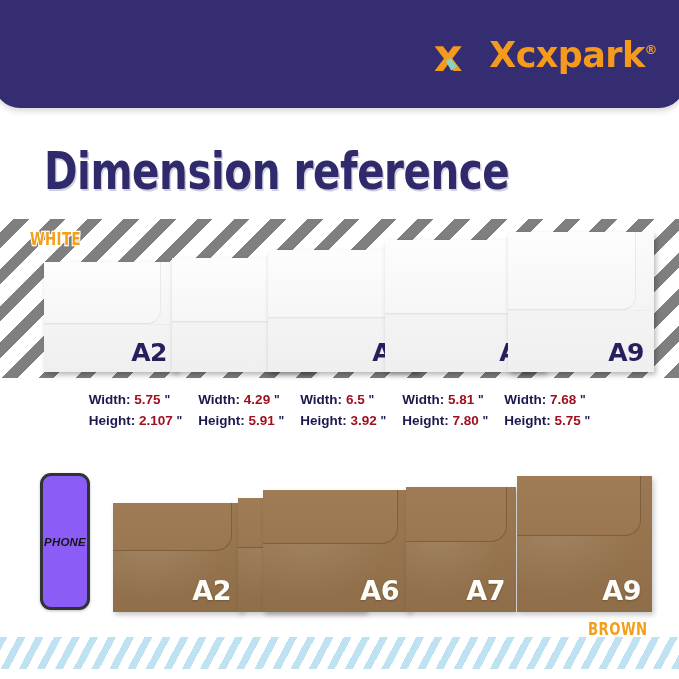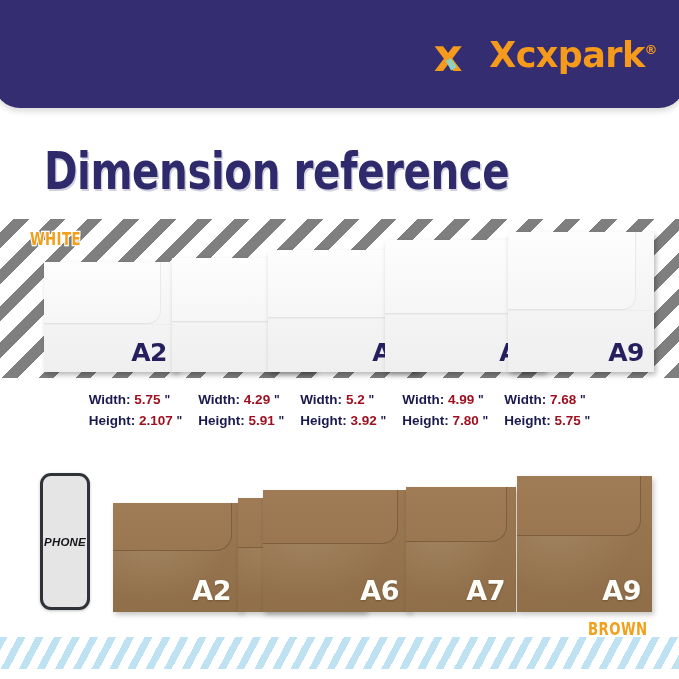--- a/index.html
+++ b/index.html
@@ -335,7 +335,7 @@
   <div class="dim-col">
     <div>
       <span>Width:</span>
-      <span class="dim-num">5.2</span>
+      <span class="dim-num">6.5</span>
       <span class="dim-unit">"</span>
     </div>
     <div>

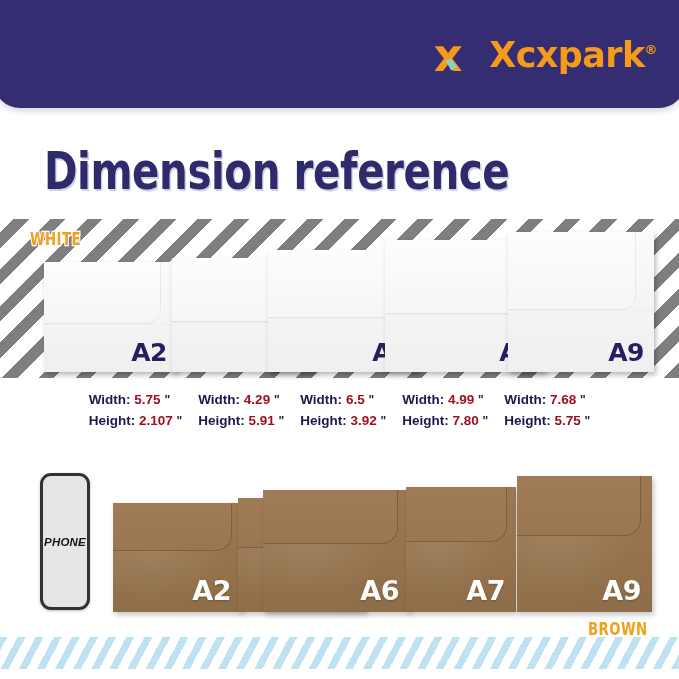--- a/index.html
+++ b/index.html
@@ -348,7 +348,7 @@
   <div class="dim-col">
     <div>
       <span>Width:</span>
-      <span class="dim-num">4.99</span>
+      <span class="dim-num">5.81</span>
       <span class="dim-unit">"</span>
     </div>
     <div>

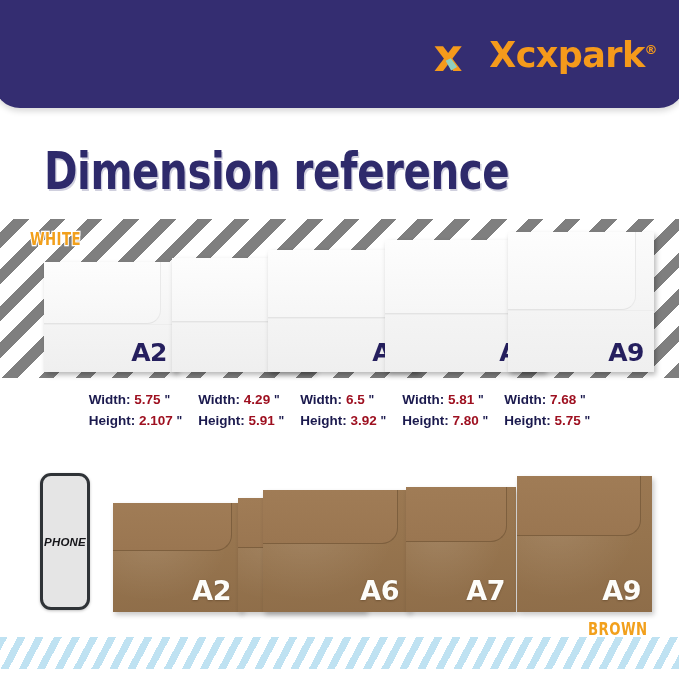--- a/index.html
+++ b/index.html
@@ -188,7 +188,7 @@
     height: 137px;
     border: 3px solid #2f3337;
     border-radius: 11px;
-    background: #e5e5e5;
+    background: #8b5cf6;
     box-sizing: border-box;
     box-shadow: 0 1px 3px rgba(0,0,0,0.25);
     display: flex;

